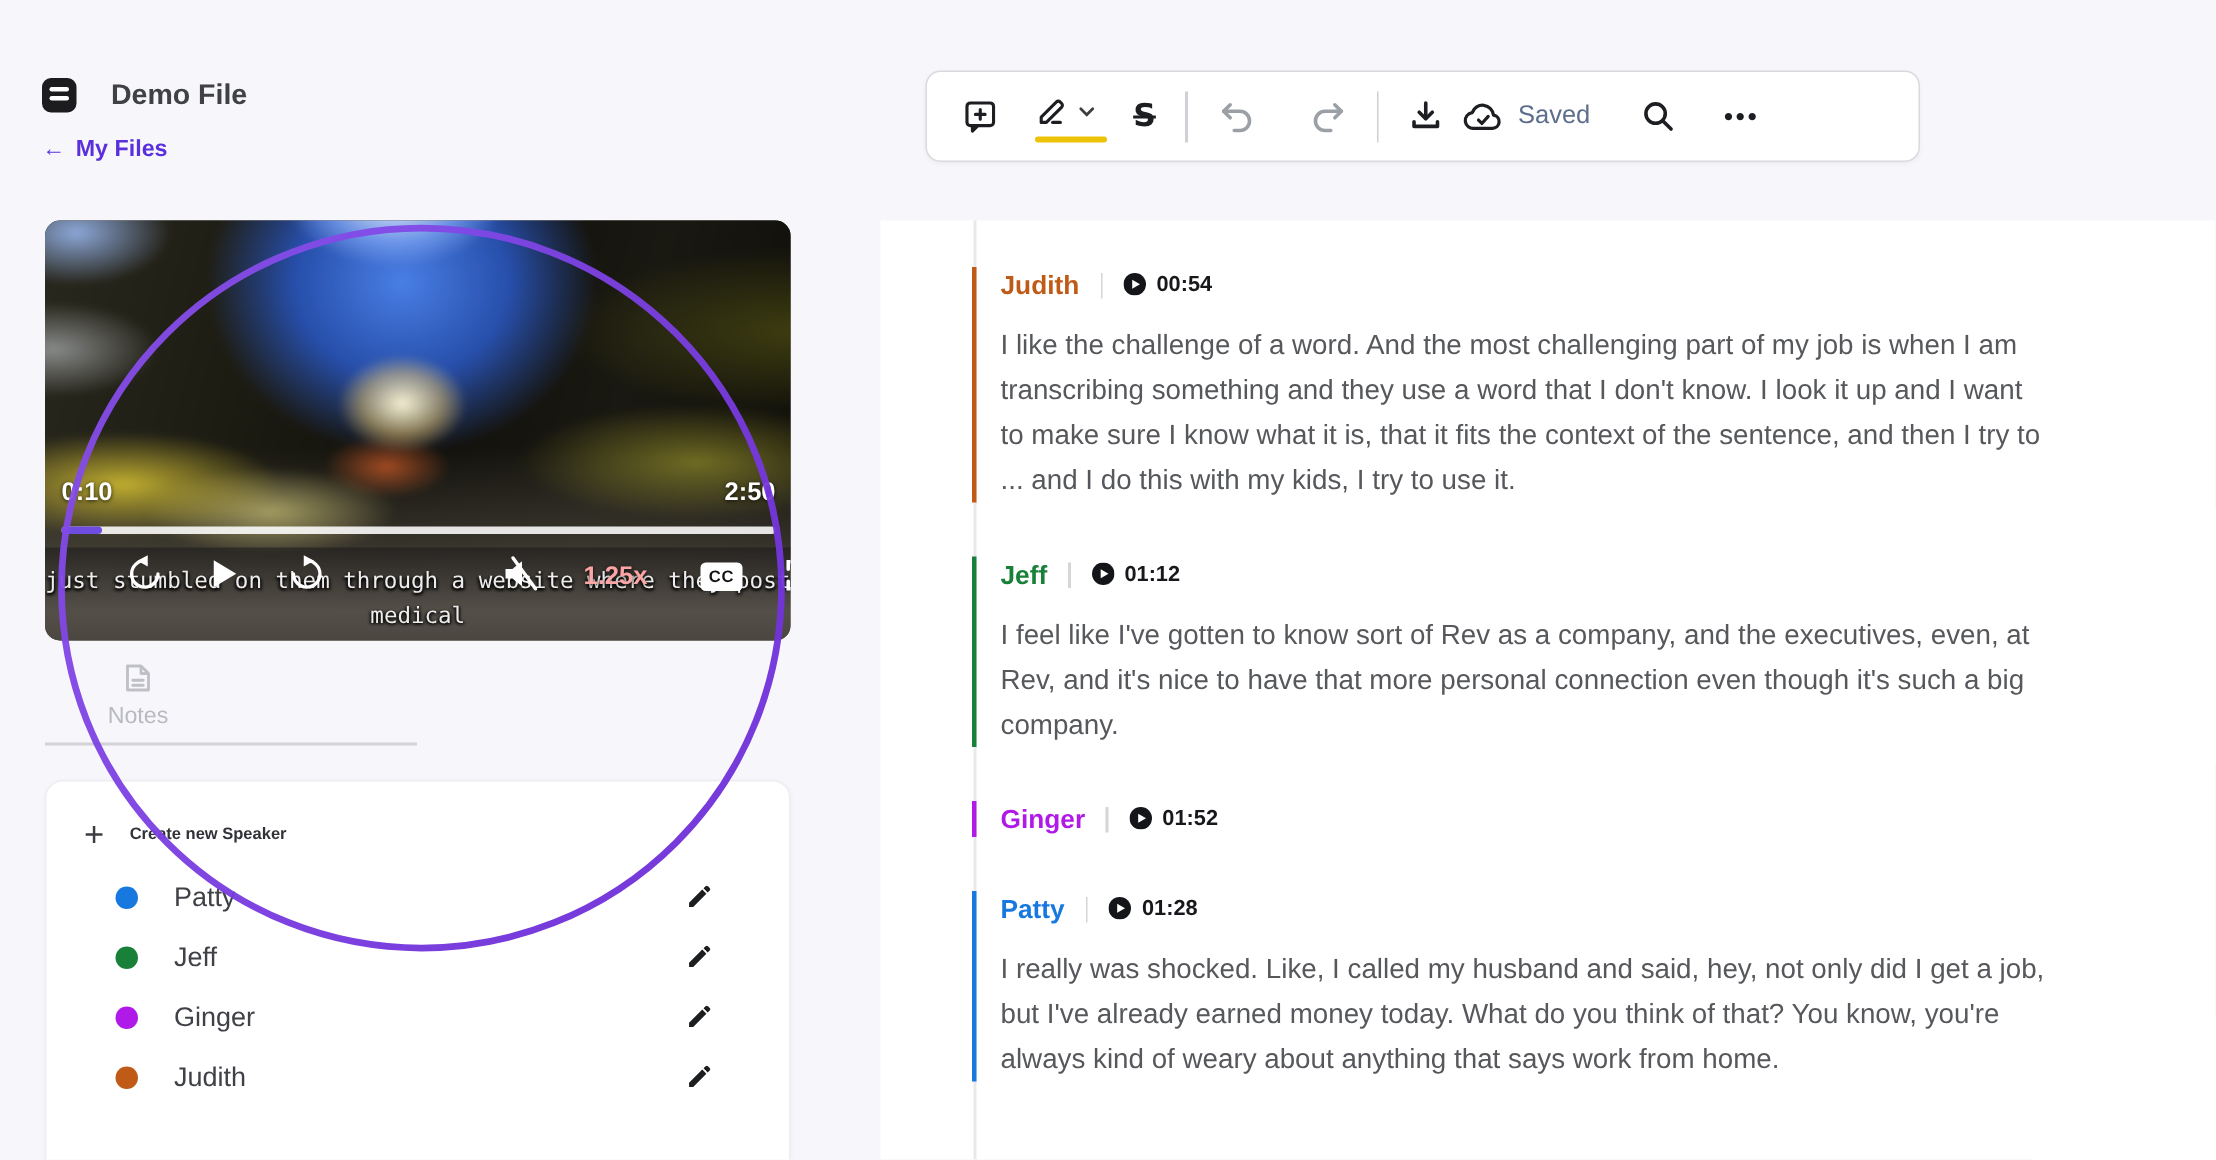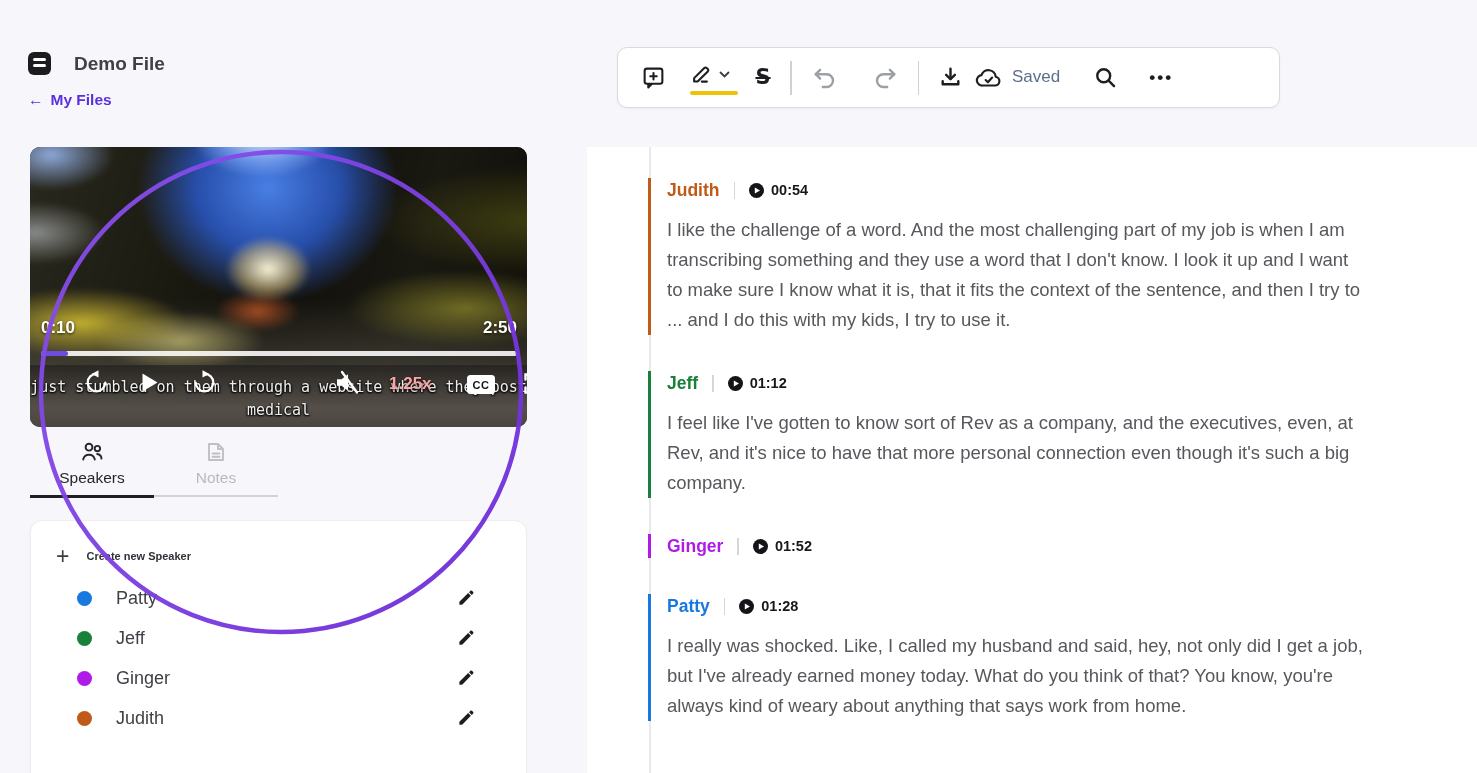--- a/index.html
+++ b/index.html
@@ -87,7 +87,7 @@
   .t-head { display:flex; align-items:center; gap:14px; height:24px; margin-bottom:13px; cursor:pointer; }
   .t-name { font-size:17.5px; font-weight:bold; }
   .t-sep { width:1.5px; height:17px; background:#d5d5da; }
-  .t-time-group { display:flex; align-items:center; gap:7px; }
+  .t-time-group { display:flex; align-items:flex-start; gap:7px; }
   .t-time { font-size:14.5px; font-weight:bold; color:#17181b; }
   .t-body { font-size:18.5px; line-height:30px; color:#56585c; max-width:700px; }
 

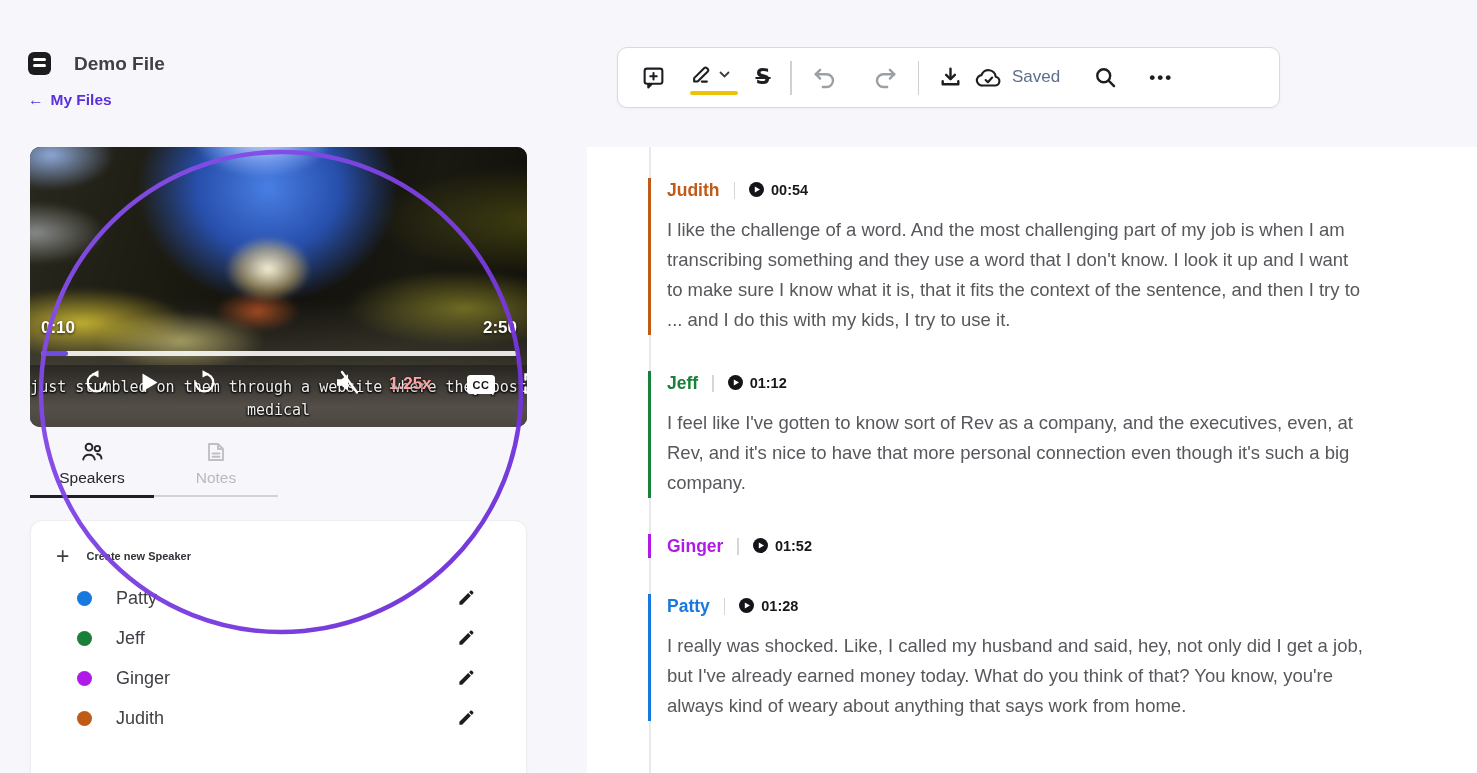--- a/index.html
+++ b/index.html
@@ -221,15 +221,6 @@
 </div>
 
 <div class="tabs">
-  <div class="tab active">
-    <svg width="24" height="22" viewBox="0 0 24 22" fill="none" stroke="#26262b" stroke-width="1.9" stroke-linecap="round">
-      <circle cx="9" cy="6.2" r="3.4"></circle>
-      <path d="M3.2 18.5 a5.9 5.9 0 0 1 11.6 0"></path>
-      <circle cx="17.4" cy="7.6" r="2.7"></circle>
-      <path d="M17.2 13 a4.9 4.9 0 0 1 4.3 4.6"></path>
-    </svg>
-    <span class="tab-label">Speakers</span>
-  </div>
   <div class="tab inactive">
     <svg width="20" height="22" viewBox="0 0 20 22" fill="none" stroke="#bfc0c6" stroke-width="1.9" stroke-linejoin="round">
       <path d="M3 3 h9 l5 5 v11 H3 z"></path>

